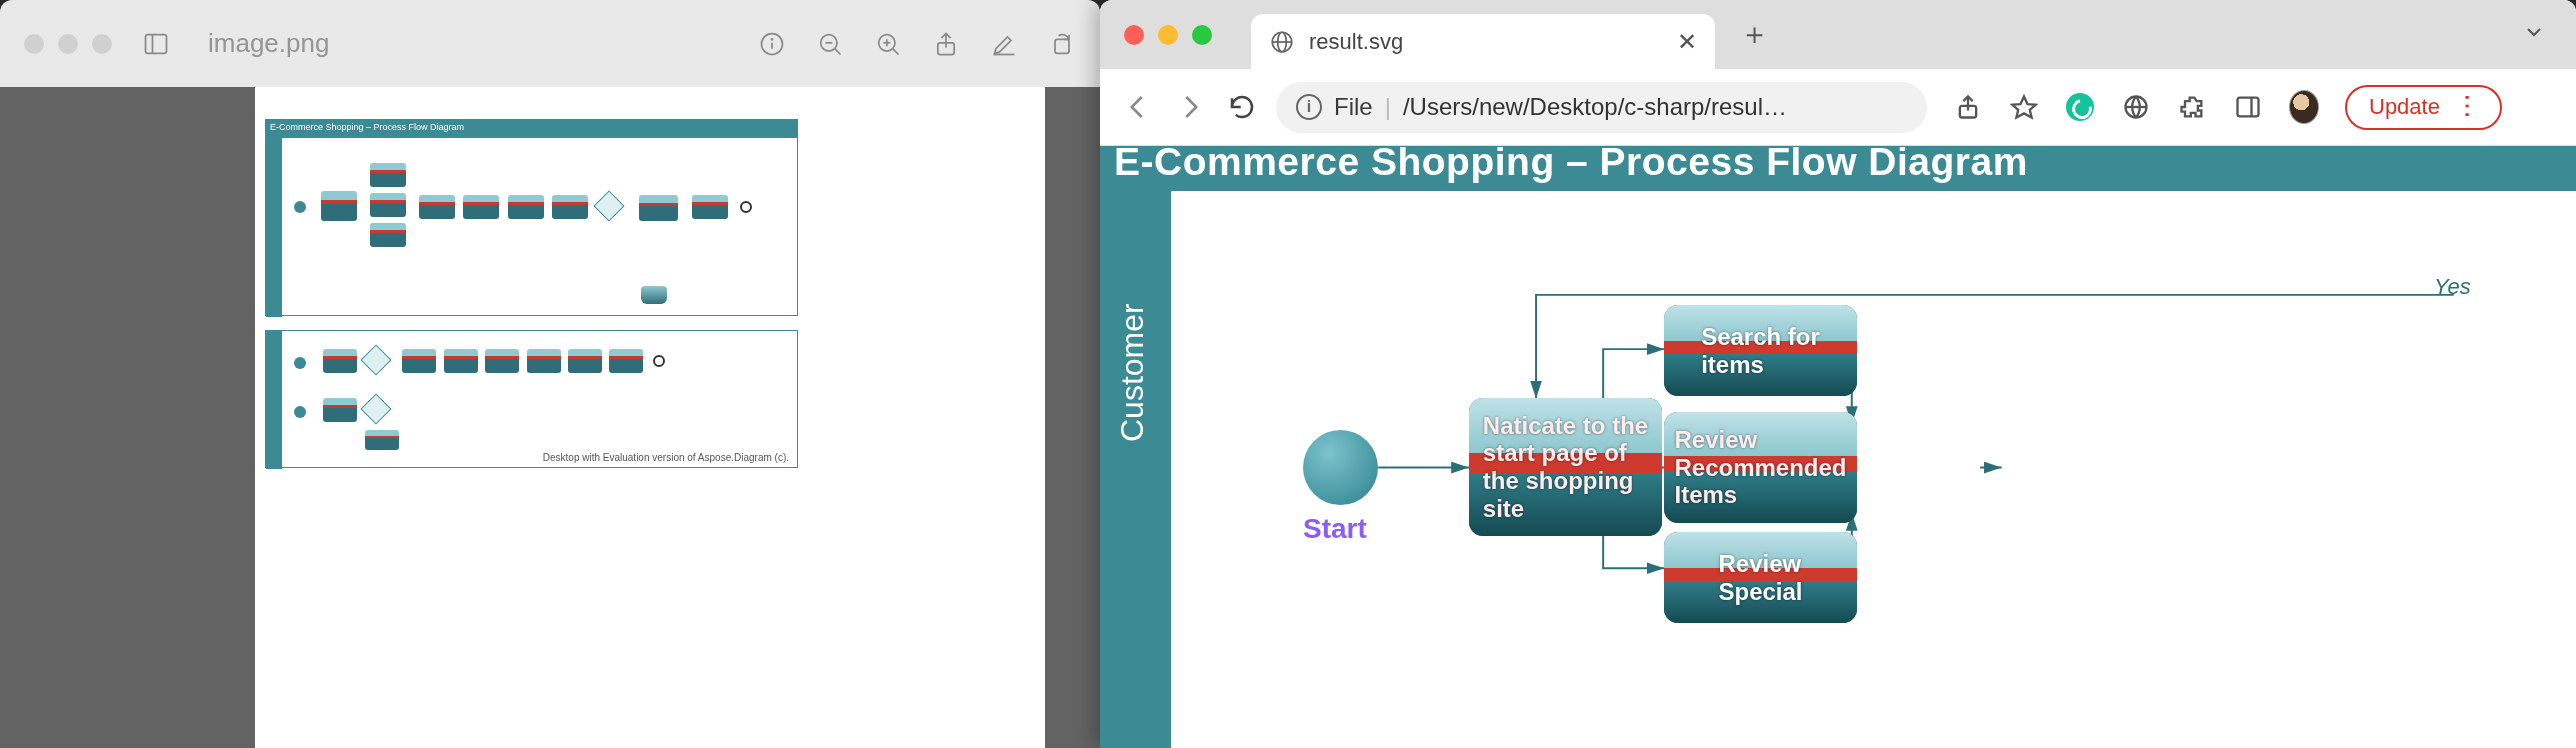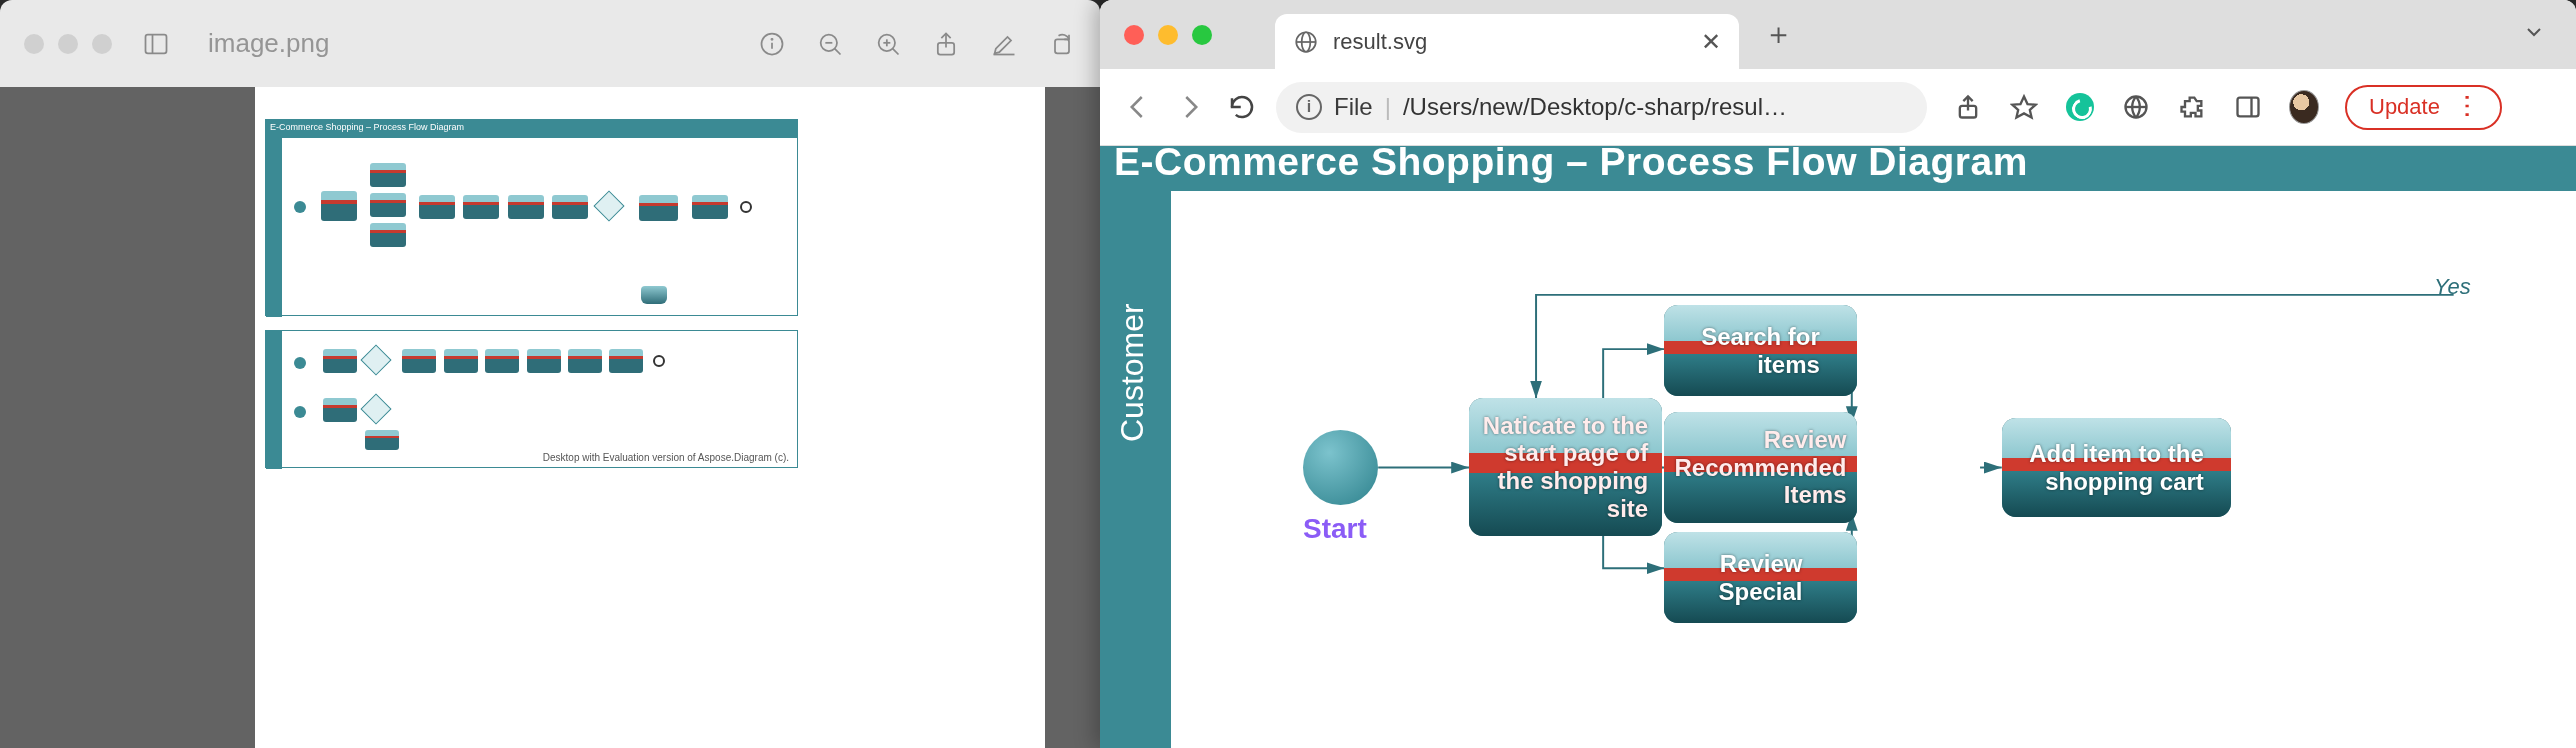--- a/index.html
+++ b/index.html
@@ -34,7 +34,7 @@
   .tl-red { width: 20px; height: 20px; border-radius: 50%; background: #ff5f57; }
   .tl-yel { width: 20px; height: 20px; border-radius: 50%; background: #febc2e; }
   .tl-grn { width: 20px; height: 20px; border-radius: 50%; background: #28c840; }
-  .tab { height: 55px; width: 464px; background: #fff; border-radius: 12px 12px 0 0; display: flex; align-items: center; padding: 0 18px; gap: 14px; color: #444; font-size: 22px; margin-left: 24px; }
+  .tab { height: 55px; width: 464px; background: #fff; border-radius: 12px 12px 0 0; display: flex; align-items: center; padding: 0 18px; gap: 14px; color: #444; font-size: 22px; }
   .tab .globe { width: 26px; height: 26px; }
   .tab .closex { margin-left: auto; font-size: 24px; color: #555; cursor: pointer; }
   .newtab-plus { width: 39px; height: 39px; display: flex; align-items: center; justify-content: center; font-size: 30px; color: #555; margin-left: 20px; align-self: center; }

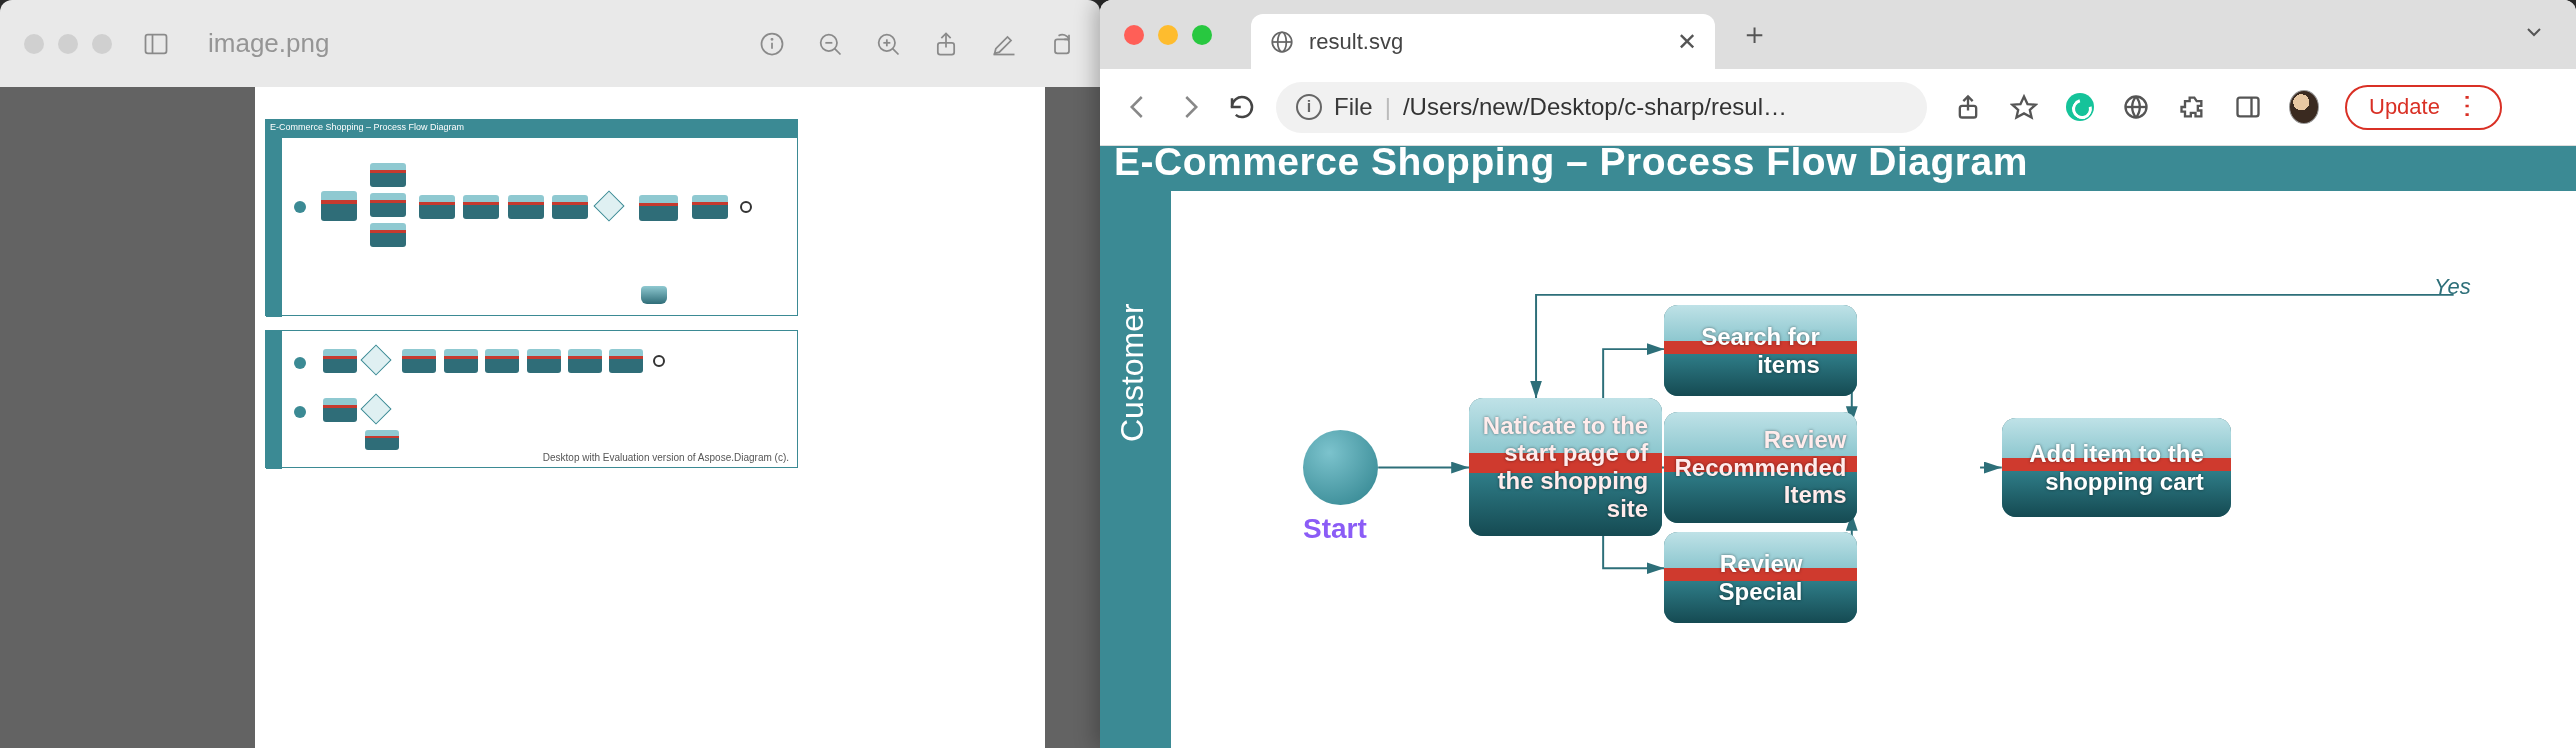--- a/index.html
+++ b/index.html
@@ -75,7 +75,7 @@
   .pn-top { height: 40%; background: linear-gradient(#bfe2e7, #8dc7cf); }
   .pn-red { height: 14%; background: #cf3a2e; }
   .pn-bot { height: 46%; background: linear-gradient(#2f7d88, #154a52); }
-  .pn-text { position: absolute; inset: 0; display: flex; align-items: center; justify-content: center; text-align: right; color: #fff; font-size: 24px; font-weight: 600; line-height: 1.15; padding: 12px 10px; text-shadow: 0 0 3px rgba(0,0,0,0.5); }
+  .pn-text { position: absolute; inset: 0; display: flex; align-items: center; justify-content: center; text-align: left; color: #fff; font-size: 24px; font-weight: 600; line-height: 1.15; padding: 12px 10px; text-shadow: 0 0 3px rgba(0,0,0,0.5); }
   .pn-text.redish { color: #ffecec; }
 
 </style>

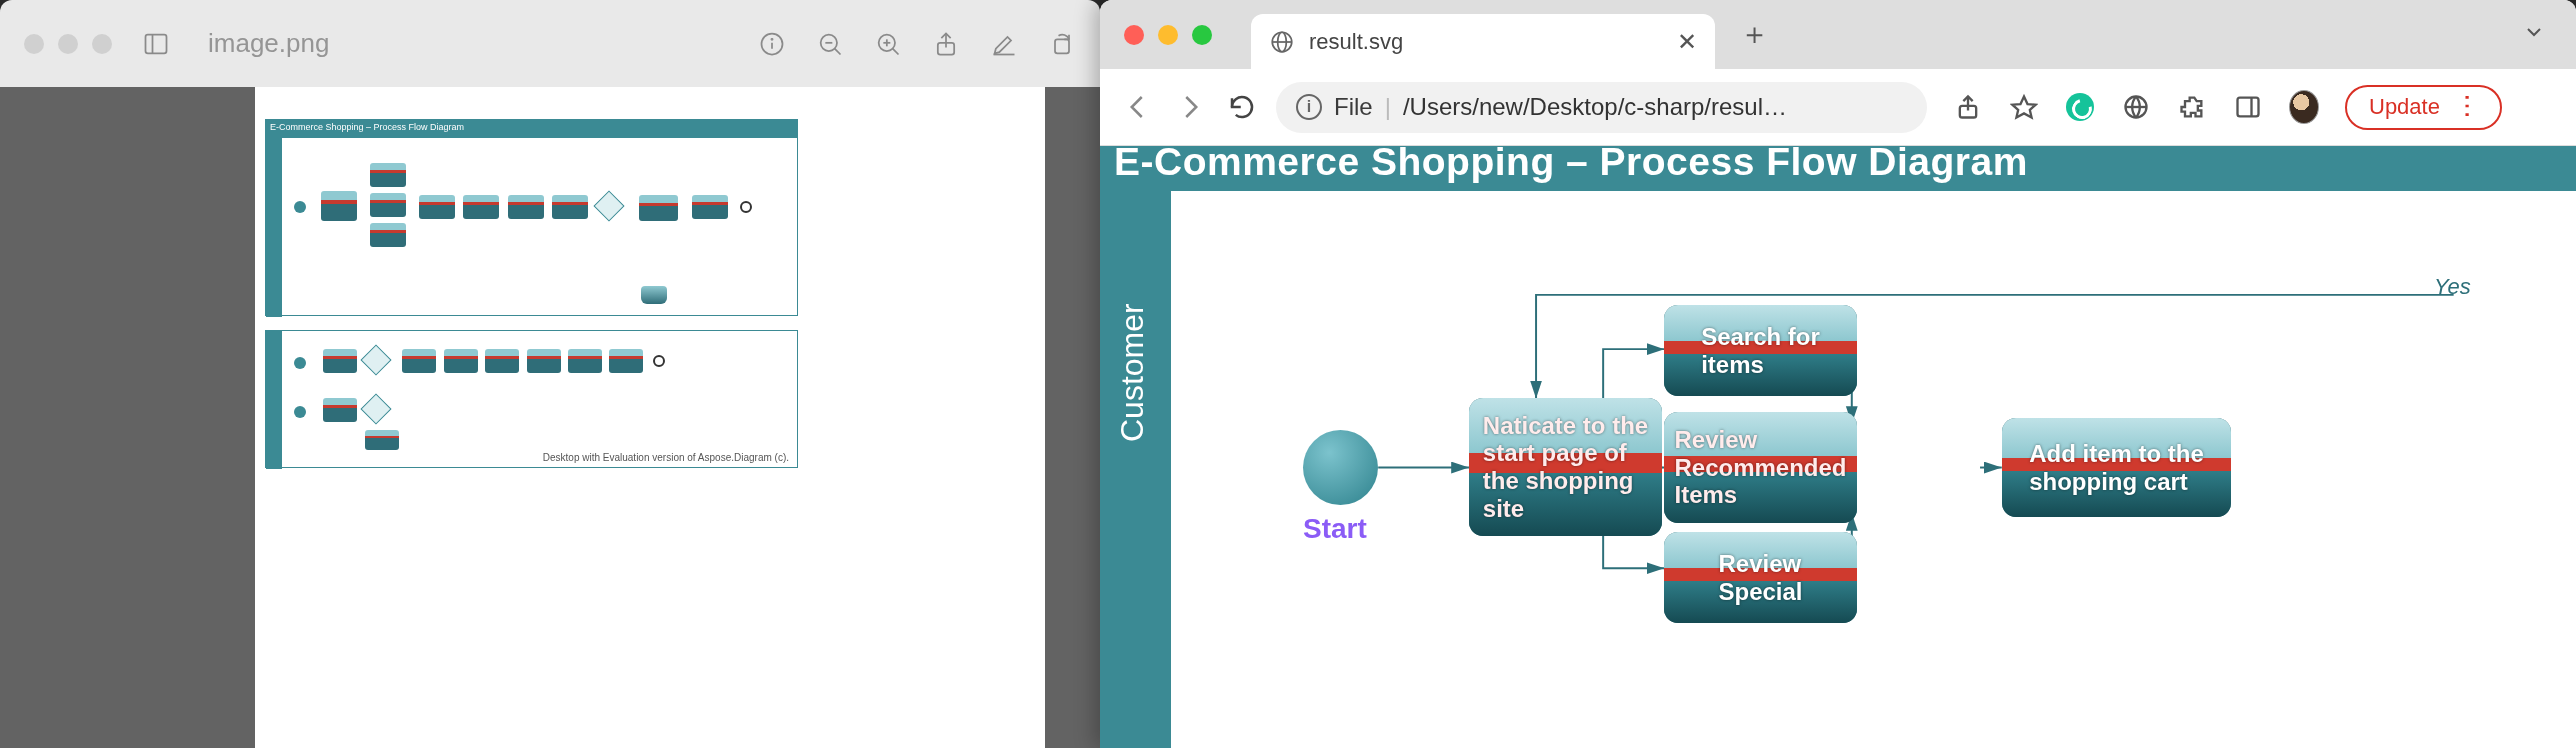--- a/index.html
+++ b/index.html
@@ -350,12 +350,6 @@
           </div>
 
 
-          <div class="proc-node" style="left:831px; top:227px; width:229px; height:99px;">
-            <div class="pn-top"></div>
-              <div class="pn-red"></div>
-              <div class="pn-bot"></div>
-            <div class="pn-text">Add item to the<br>shopping cart</div>
-          </div>
 
         </div>
       </div>

